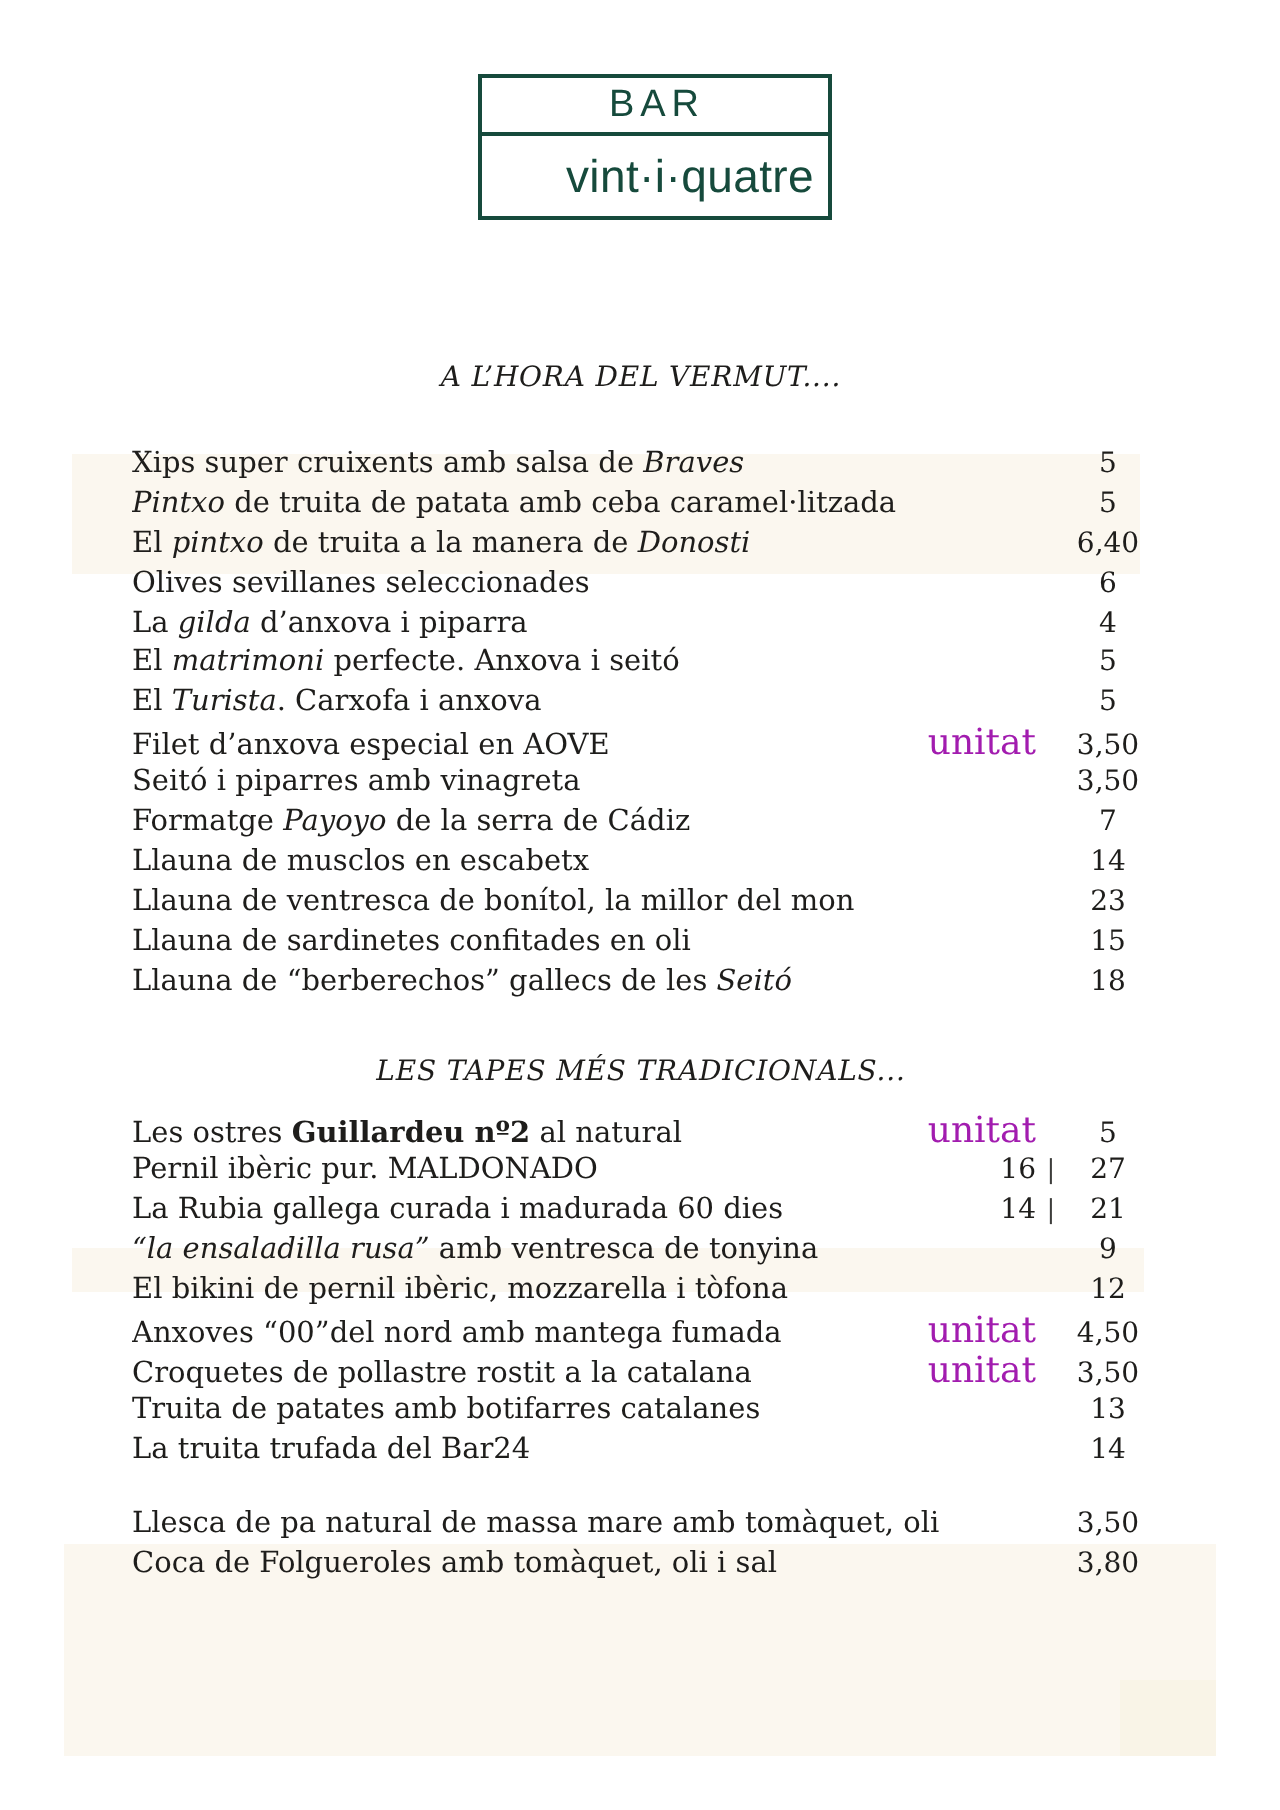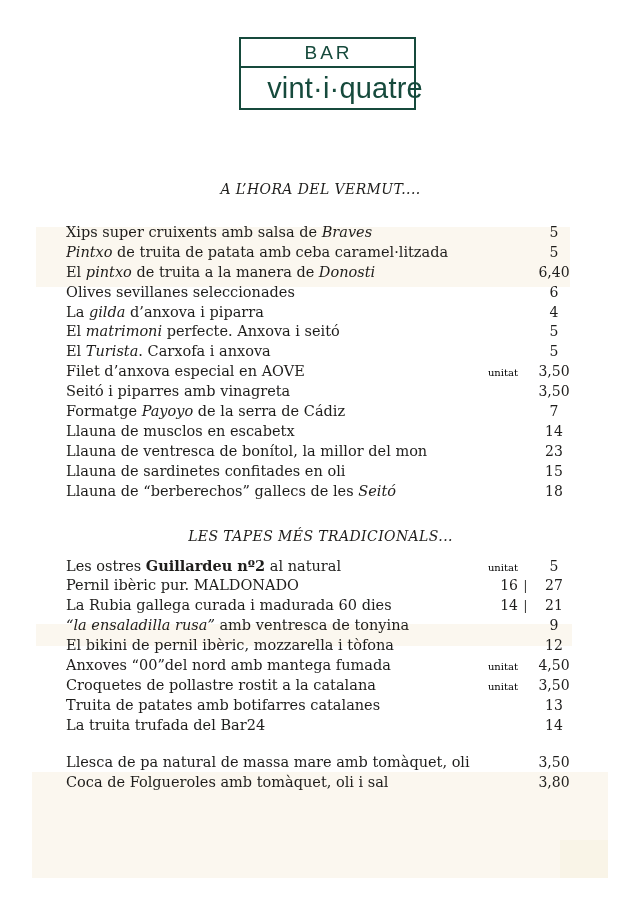--- a/index.html
+++ b/index.html
@@ -41,7 +41,7 @@
     height:40px;
     display:flex;align-items:center;justify-content:center;
     font-family:"Liberation Sans", sans-serif;
-    font-size:29px;letter-spacing:0.2px;
+    font-size:23px;letter-spacing:0.2px;
     color:var(--green);
     padding-left:36px;
   }

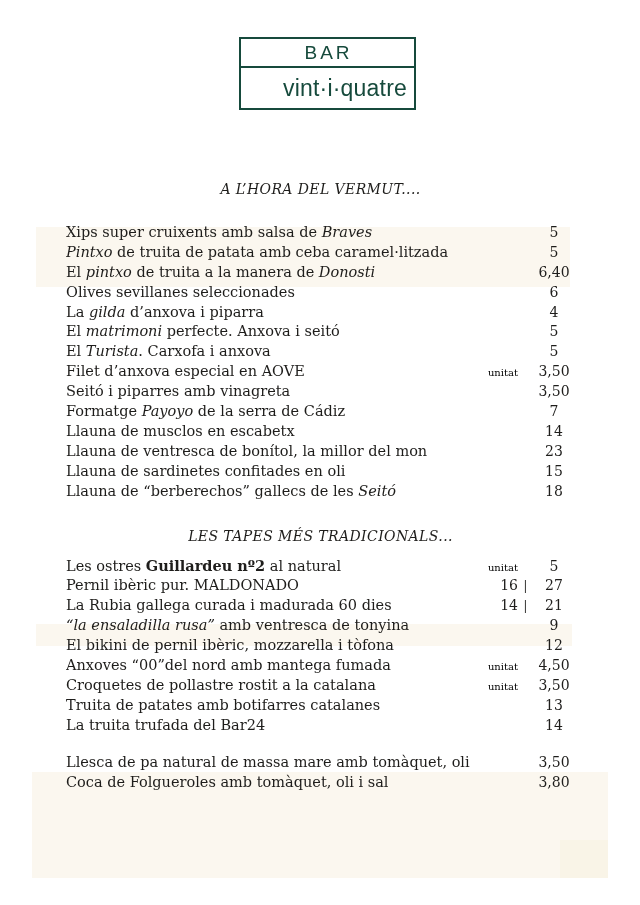--- a/index.html
+++ b/index.html
@@ -70,7 +70,7 @@
   .it{font-style:italic;}
   .bd{font-weight:bold;}
   .col-a{flex:0 0 48px;text-align:right;font-size:14px;}
-  .col-a.unit{font-size:10px;color:#000000;}
+  .col-a.unit{font-size:18px;color:#a21caf;}
   .col-sep{flex:0 0 15px;text-align:center;font-size:13px;color:#3d3d3b;}
   .col-b{flex:0 0 42px;text-align:center;font-size:14px;}
 </style>

